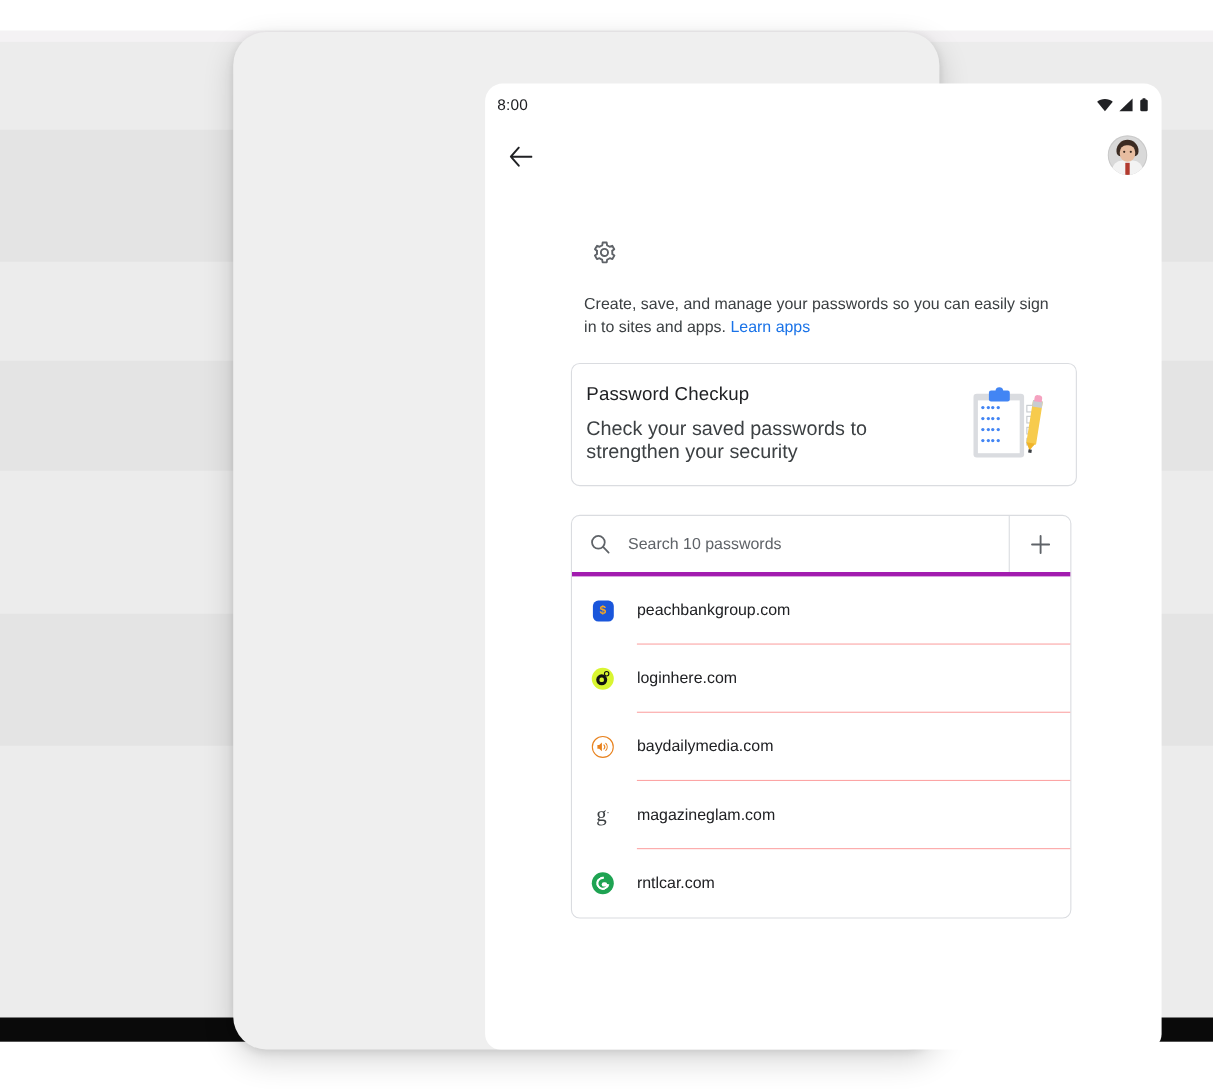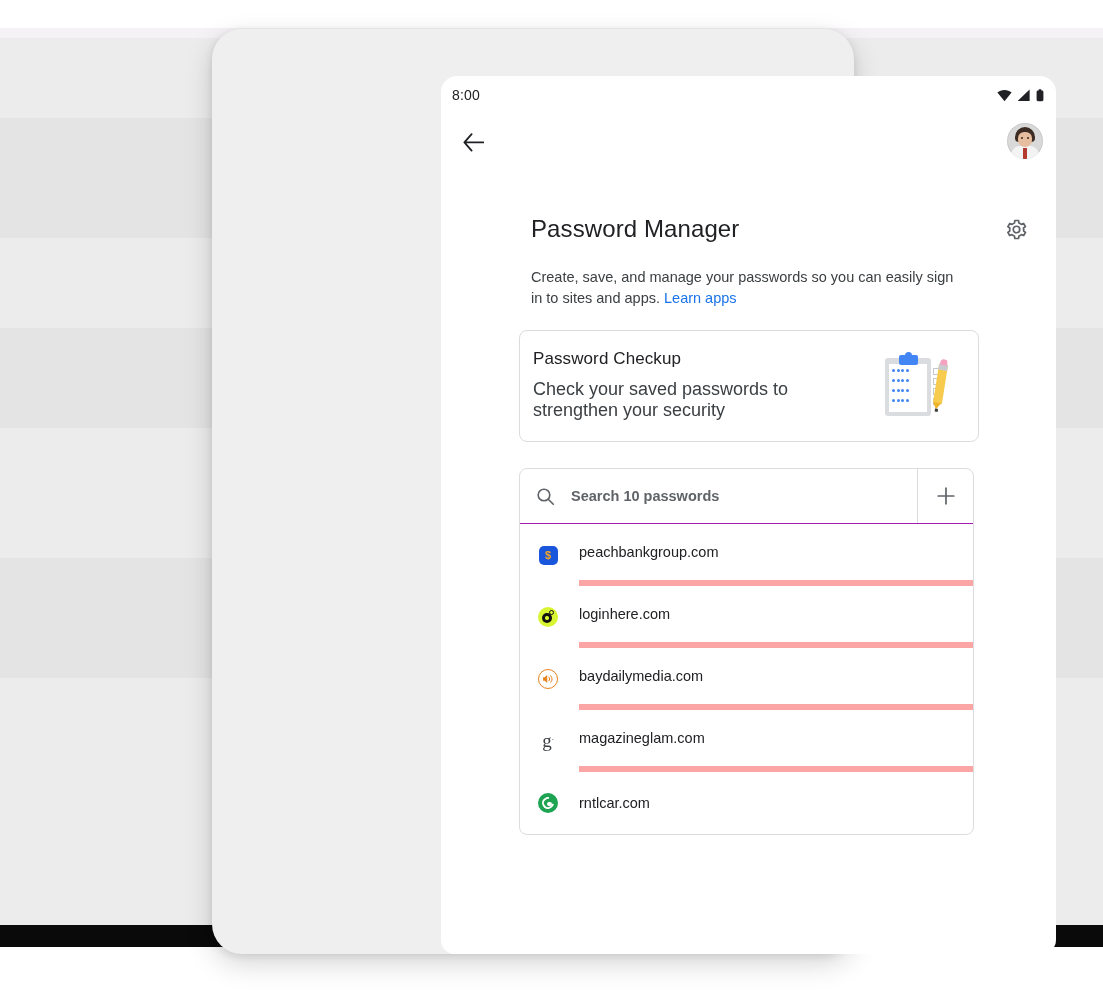--- a/index.html
+++ b/index.html
@@ -202,7 +202,6 @@
       <div class="content">
 
         <div class="h-title-row">
-          <div class="page-title">Password Manager</div>
           <div class="gear-btn">
             <svg width="23" height="23" viewBox="0 0 24 24">
               <path d="M12 15.4a3.4 3.4 0 1 1 0-6.8 3.4 3.4 0 0 1 0 6.8z" fill="none" stroke="#5f6368" stroke-width="1.8"></path>

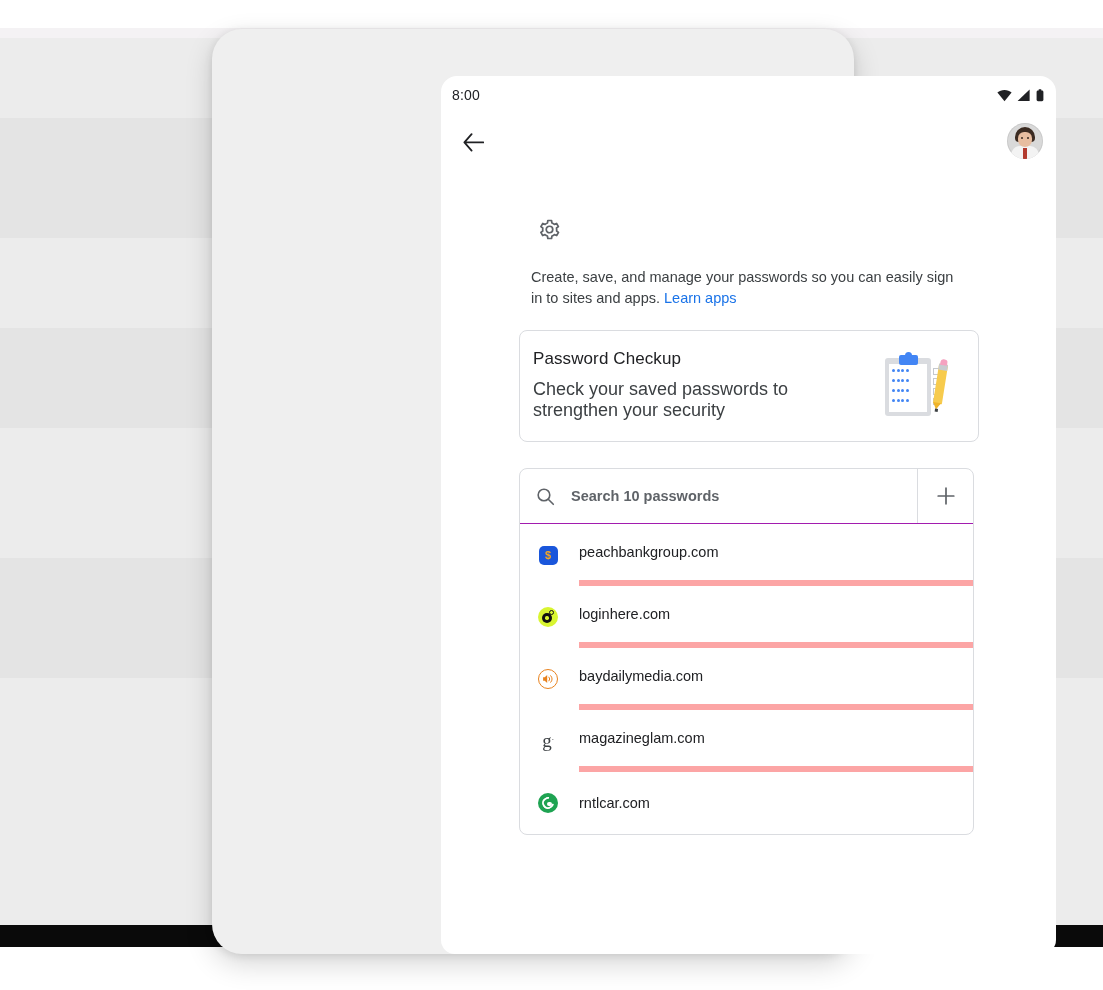--- a/index.html
+++ b/index.html
@@ -82,7 +82,7 @@
   
   .list-card{ margin:26px 0 0 78px; width:455px; background:#fff;
     border:1px solid #dadce0; border-radius:8px; }
-  .searchrow{ display:flex; height:55px; border-bottom:1px solid #a21caf;font-weight:bold; }
+  .searchrow{ display:flex; height:55px; border-bottom:4px solid #a21caf; }
   .search-area{ flex:1; display:flex; align-items:center; gap:16px;
     padding-left:16px; cursor:text; }
   .search-ph{ font-size:14.5px; color:#5f6368; }

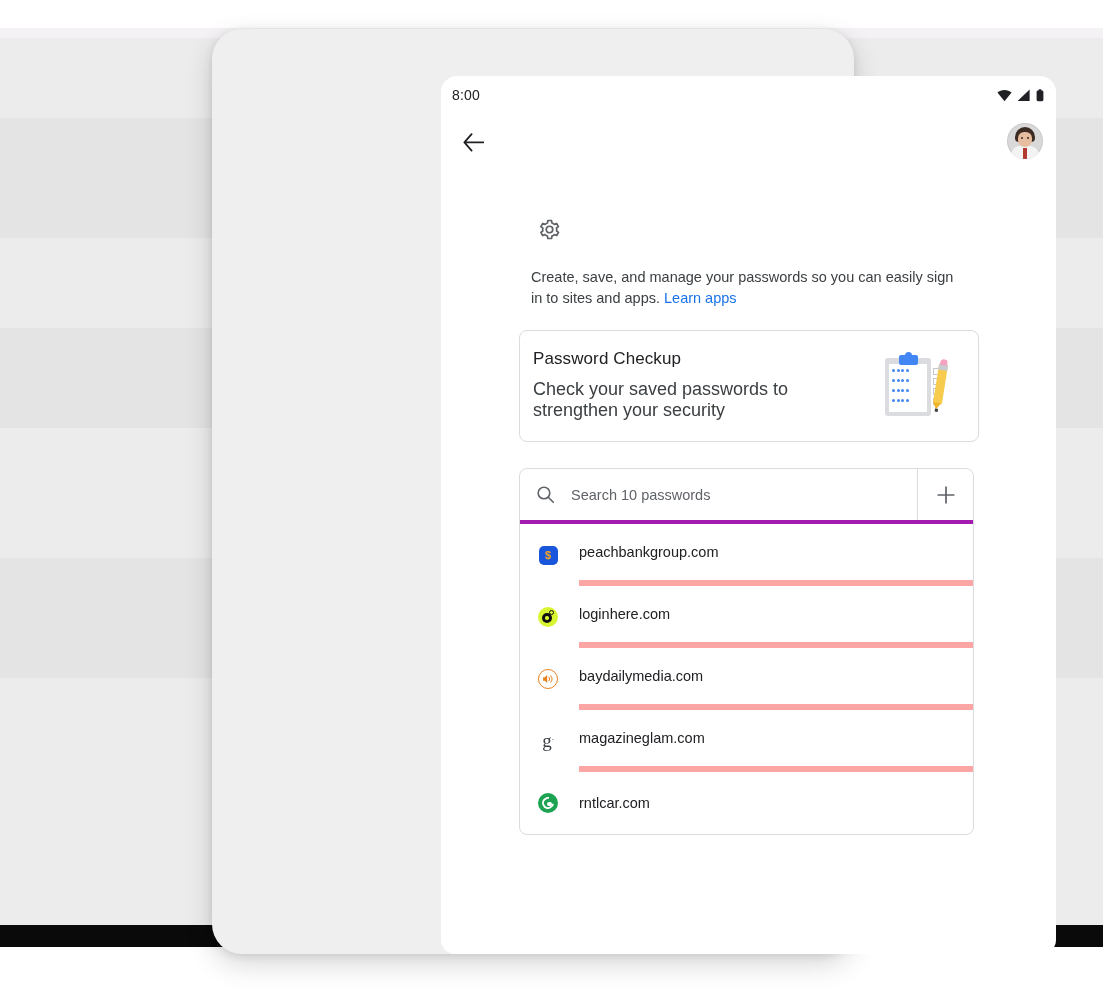--- a/index.html
+++ b/index.html
@@ -94,7 +94,7 @@
   .row .ico{ width:22px; height:22px; flex:0 0 22px; display:flex;
     align-items:center; justify-content:center; }
   .row .dom{ margin-left:20px; font-size:14.5px; color:#202124;
-    flex:1; border-bottom:6px solid #fca5a5; height:62px; display:flex;
+    flex:1; border-bottom:1px solid #fca5a5; height:62px; display:flex;
     align-items:center; }
   .row:last-child .dom{ border-bottom:none; }
 

